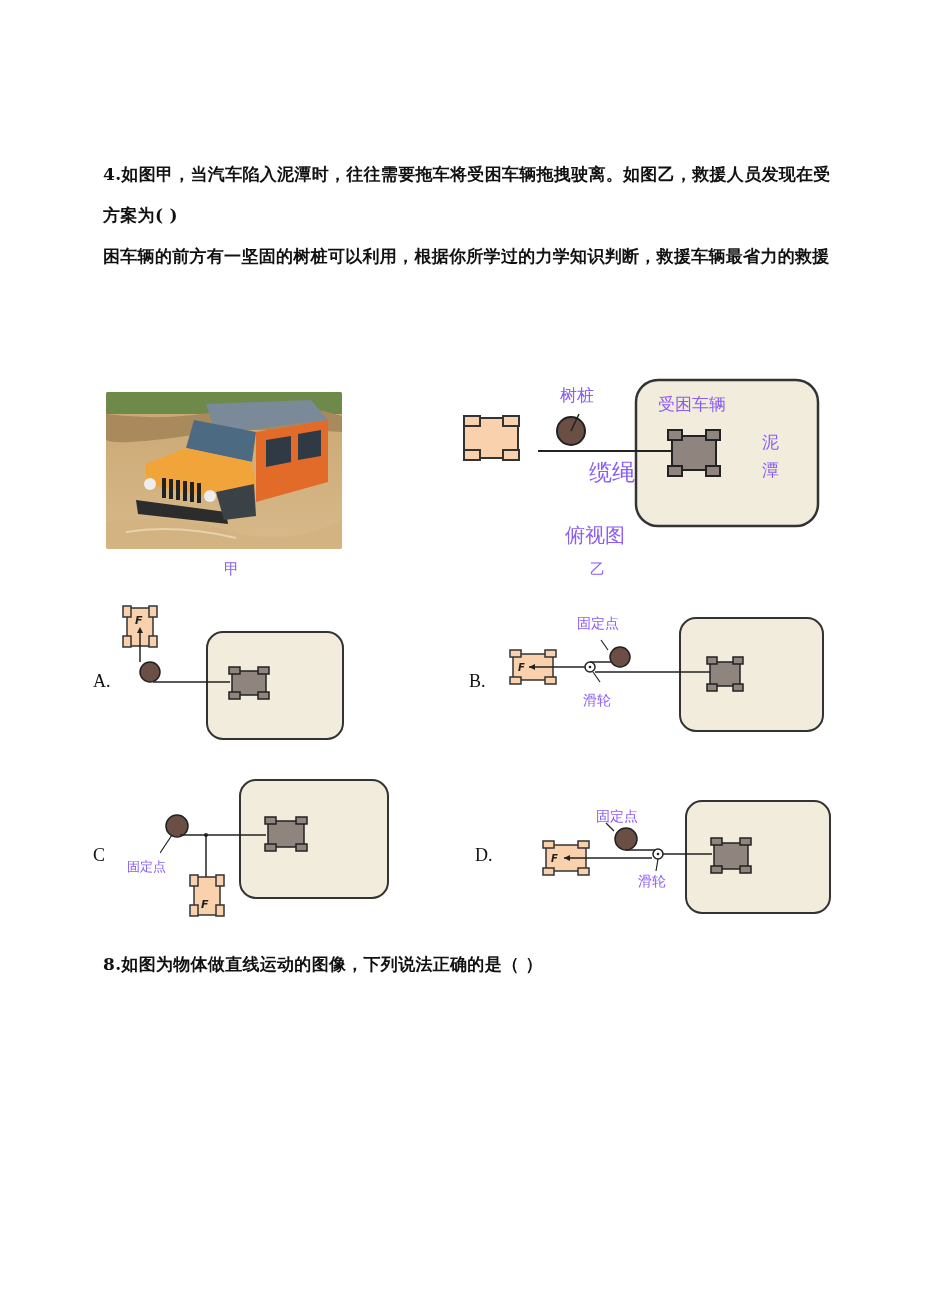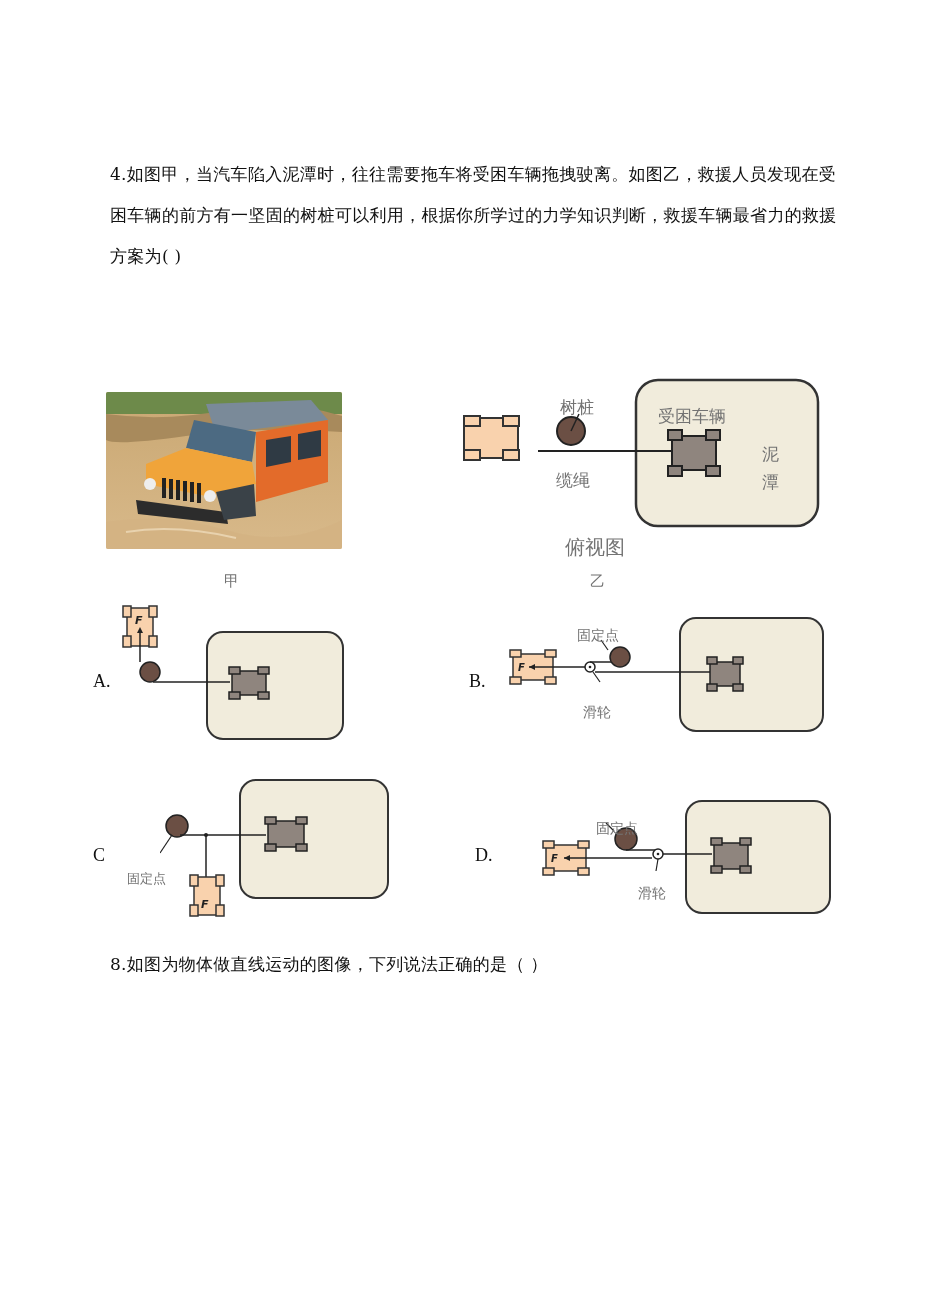--- a/index.html
+++ b/index.html
@@ -5,7 +5,7 @@
   html, body { margin:0; padding:0; background:#ffffff; }
   body { width:950px; height:1316px; position:relative; overflow:hidden;
          font-family:"DejaVu Serif", "Liberation Serif", serif; color:#111; }
-  .q-text { position:absolute; left:110px; width:770px; font-size:17px; line-height:41px; letter-spacing:0.3px; }
+  .q-text { position:absolute; left:103px; width:770px; font-size:17px; line-height:41px; letter-spacing:0.3px;font-weight:bold; }
   .abs { position:absolute; }
   .opt-label { position:absolute; font-family:"Liberation Serif", serif; font-size:18px; color:#111; }
   .cap { position:absolute; font-family:"DejaVu Sans", sans-serif; font-size:15px; color:#737373;margin-top:12px; }

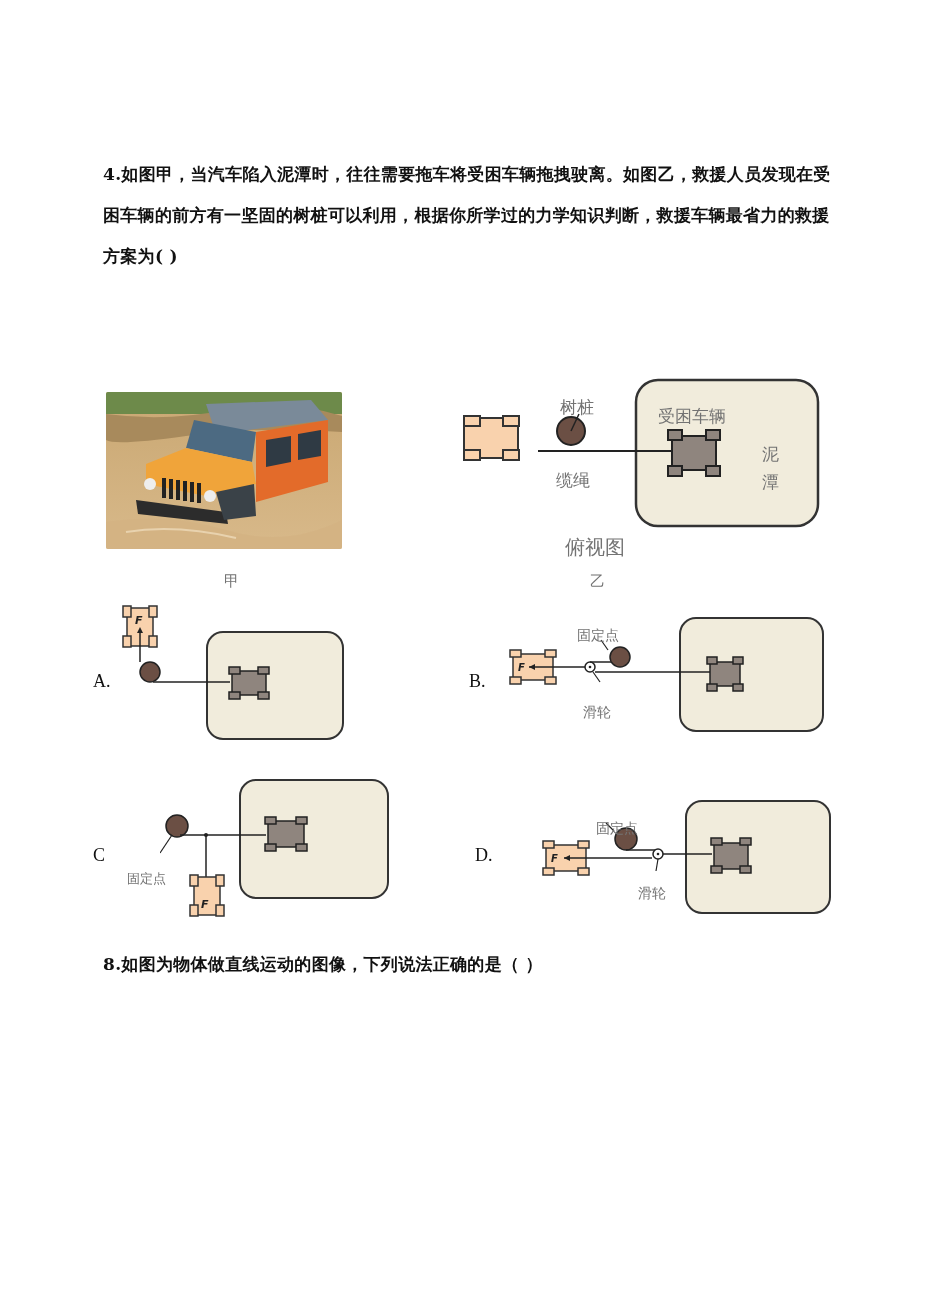--- a/index.html
+++ b/index.html
@@ -18,8 +18,8 @@
 
 <div class="q-text" style="top:154px;">
   <div>4.如图甲，当汽车陷入泥潭时，往往需要拖车将受困车辆拖拽驶离。如图乙，救援人员发现在受</div>
+  <div>方案为(   )</div>
   <div>困车辆的前方有一坚固的树桩可以利用，根据你所学过的力学知识判断，救援车辆最省力的救援</div>
-  <div>方案为(   )</div>
 </div>
 
 <div class="photo">

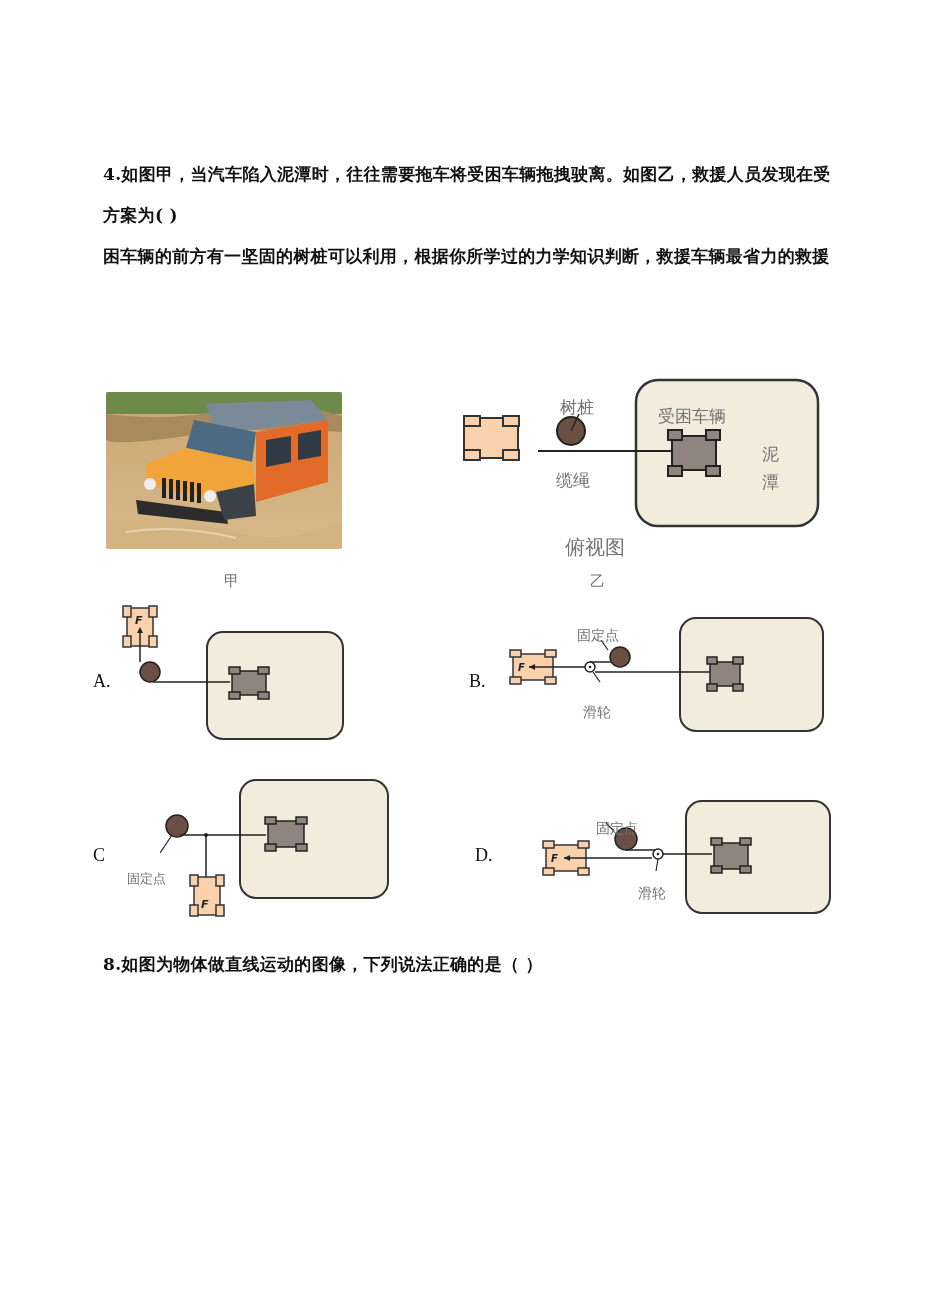--- a/index.html
+++ b/index.html
@@ -8,7 +8,7 @@
   .q-text { position:absolute; left:103px; width:770px; font-size:17px; line-height:41px; letter-spacing:0.3px;font-weight:bold; }
   .abs { position:absolute; }
   .opt-label { position:absolute; font-family:"Liberation Serif", serif; font-size:18px; color:#111; }
-  .cap { position:absolute; font-family:"DejaVu Sans", sans-serif; font-size:15px; color:#737373;margin-top:12px; }
+  .cap { position:absolute; font-family:"DejaVu Sans", sans-serif; font-size:15px; color:#8b5cf6; }
   .diag-text { font-family:"DejaVu Sans", sans-serif; }
   svg text { font-family:"DejaVu Sans", sans-serif; }
   .photo { position:absolute; left:106px; top:392px; width:236px; height:157px; overflow:hidden; border-radius:2px; }

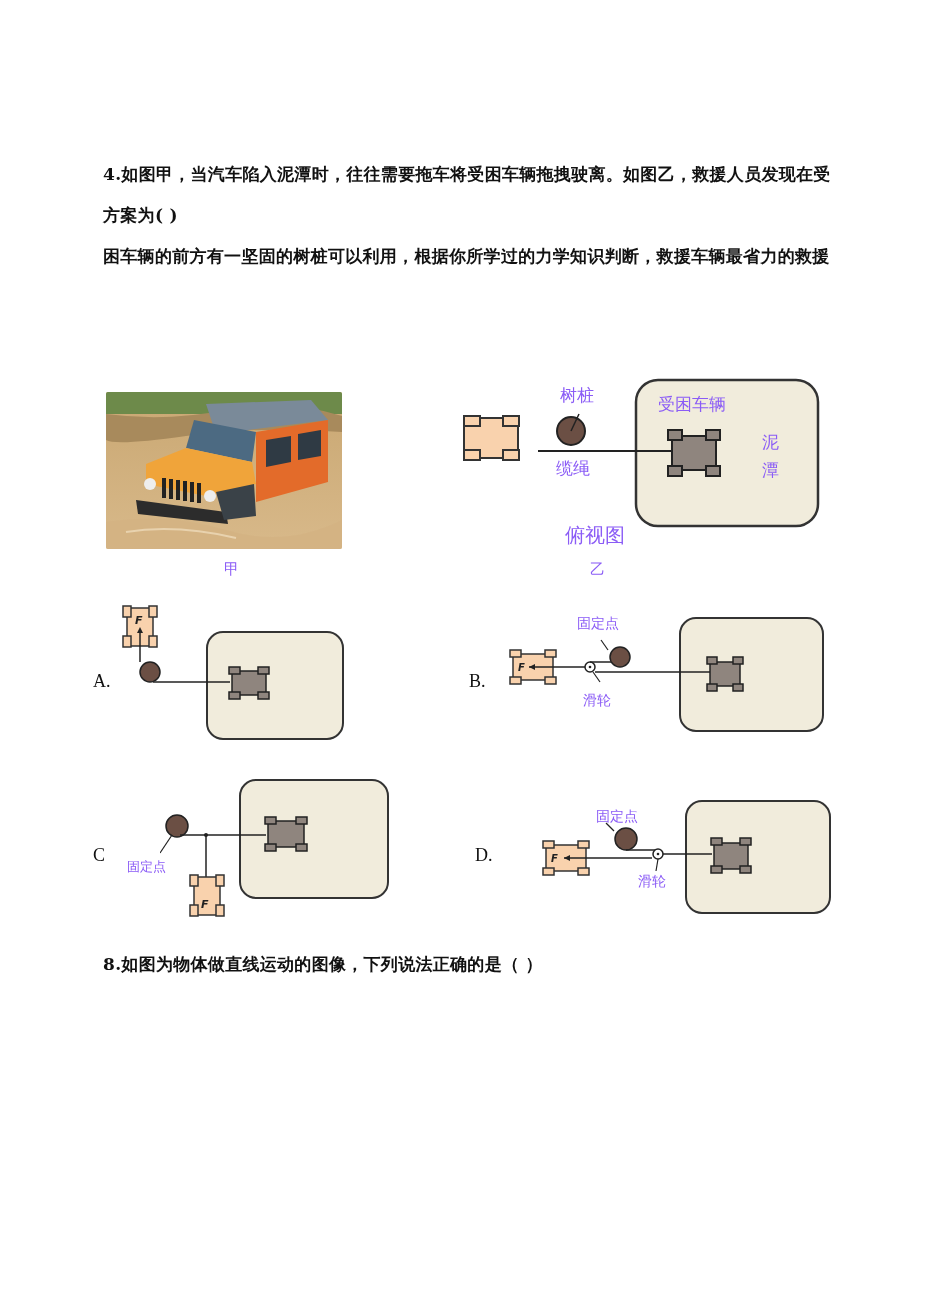--- a/index.html
+++ b/index.html
@@ -91,7 +91,7 @@
   </g>
 </svg>
 <div class="cap diag-text" style="left:560px; top:384px; font-size:17px;">树桩</div>
-<div class="cap diag-text" style="left:556px; top:457px; font-size:17px;">缆绳</div>
+<div class="cap diag-text" style="left:589px; top:457px; font-size:23px;">缆绳</div>
 <div class="cap diag-text" style="left:658px; top:393px; font-size:17px;">受困车辆</div>
 <div class="cap diag-text" style="left:762px; top:431px; font-size:17px;">泥</div>
 <div class="cap diag-text" style="left:762px; top:459px; font-size:17px;">潭</div>

